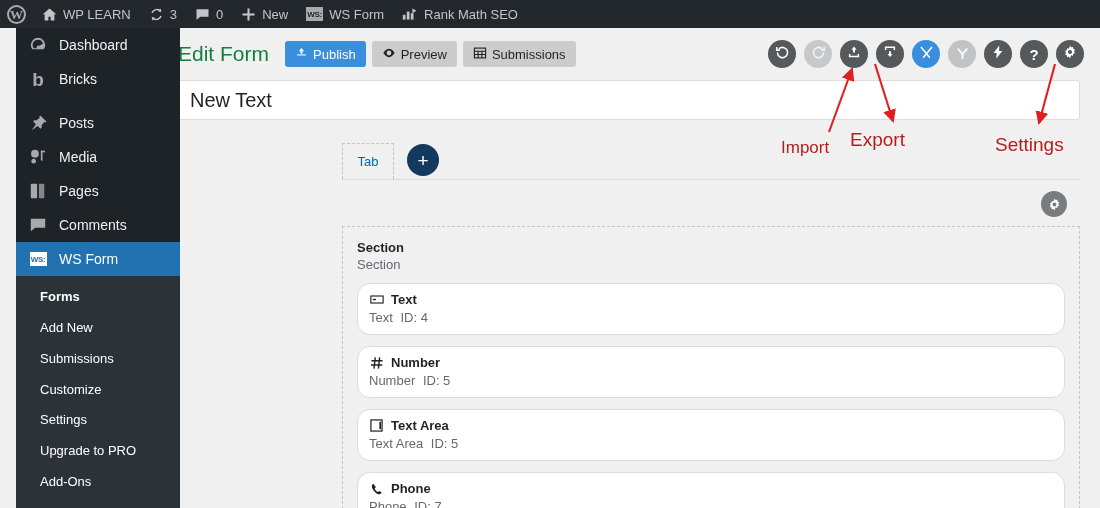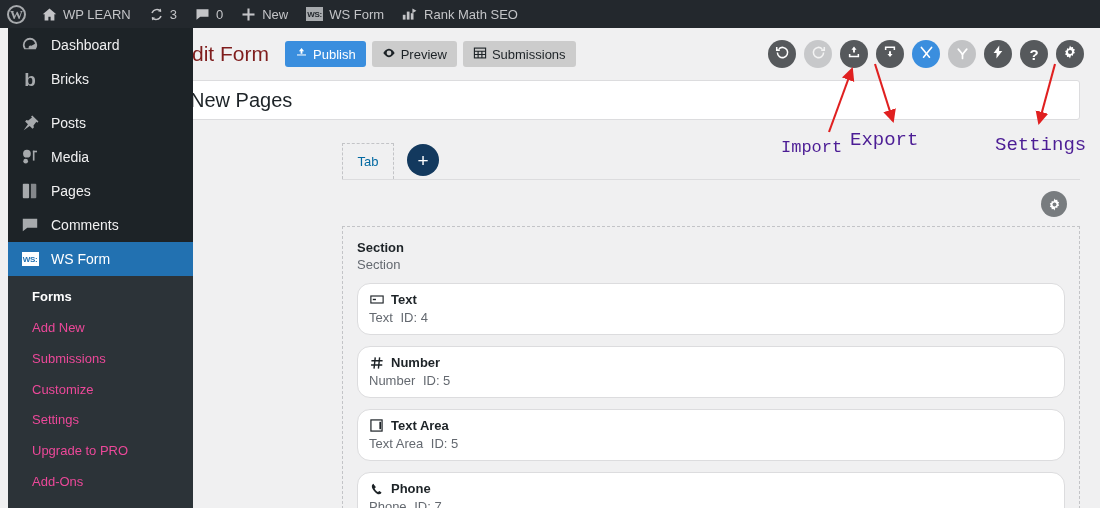--- a/index.html
+++ b/index.html
@@ -44,8 +44,8 @@
 
   
   #sidebar {
-    position: absolute; top: 28px; left: 8px;
-    width: 185px; height: 480px;
+    position: absolute; top: 28px; left: 16px;
+    width: 164px; height: 480px;
     background: #1d2327;
     z-index: 40;
   }

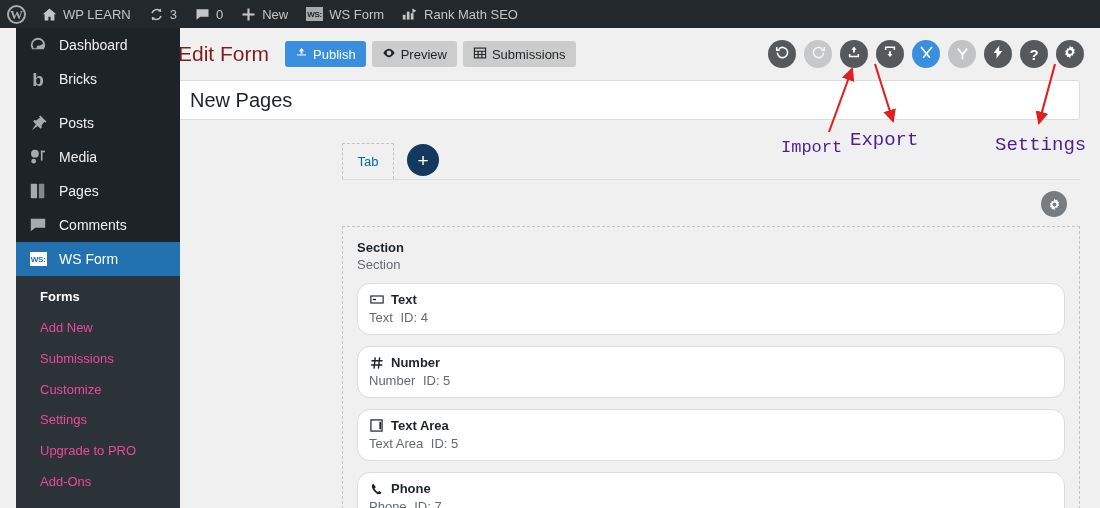--- a/index.html
+++ b/index.html
@@ -85,7 +85,7 @@
     padding: 0 16px 0 21px;
   }
   #page-title {
-    font-size: 21px; color: #7f1d1d; font-weight: normal;
+    font-size: 21px; color: #15803d; font-weight: normal;
     margin-right: 16px; white-space: nowrap;
   }
   .hdr-btn {

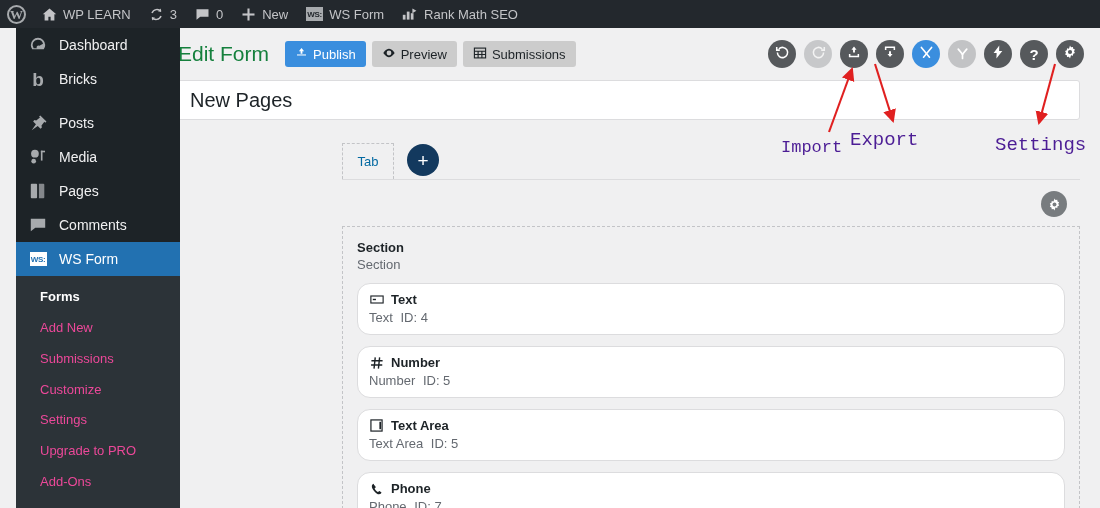--- a/index.html
+++ b/index.html
@@ -439,7 +439,7 @@
   </div>
 
   <div id="form-name-wrap">
-    <div id="form-name" title="Form Name">New Pages</div>
+    <div id="form-name" title="Form Name">New Text</div>
   </div>
 
   <div id="canvas">

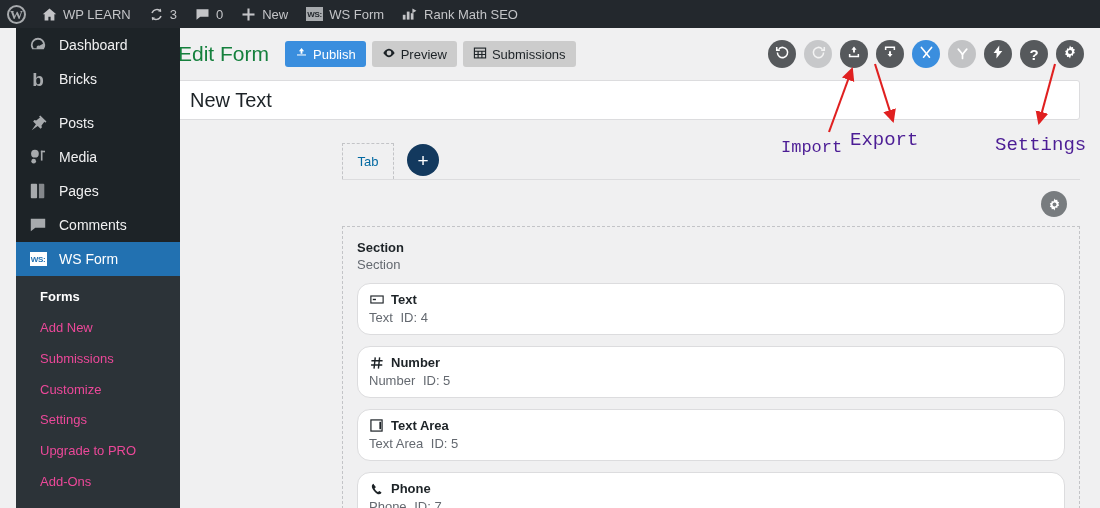--- a/index.html
+++ b/index.html
@@ -123,8 +123,8 @@
 
   
   .anno-label {
-    position: absolute; font-size: 17px; color: #4c1d95;
-    white-space: nowrap; z-index: 30; font-family: Liberation Mono, monospace;
+    position: absolute; font-size: 17px; color: #b91c1c;
+    white-space: nowrap; z-index: 30;
   }
   #anno-svg {
     position: absolute; top: 0; left: 0;

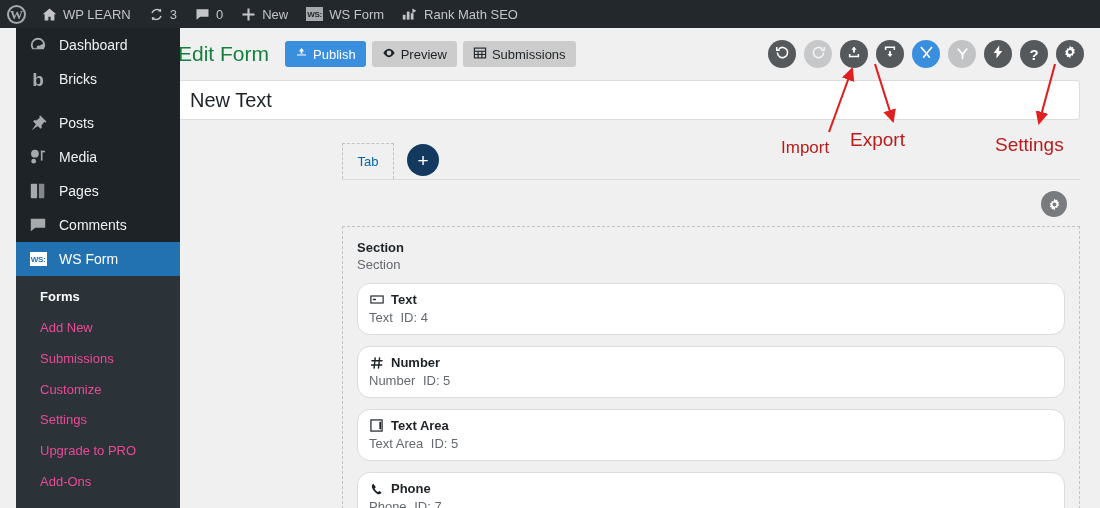--- a/index.html
+++ b/index.html
@@ -65,7 +65,7 @@
   .submenu { background: #2c3338; padding: 6px 0 16px 0; }
   .submenu-item {
     display: block; padding: 6px 0 6px 24px;
-    font-size: 13px; color: #ec4899; line-height: 1.45;
+    font-size: 13px; color: #ffffff; line-height: 1.45;
   }
   .submenu-item.current { color: #fff; font-weight: bold; }
 

